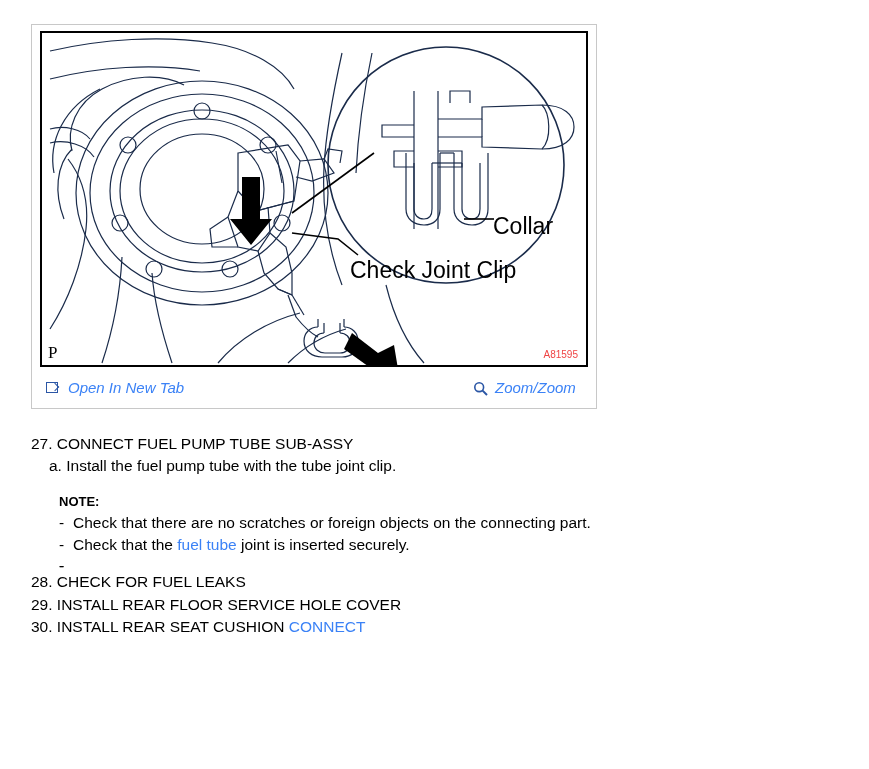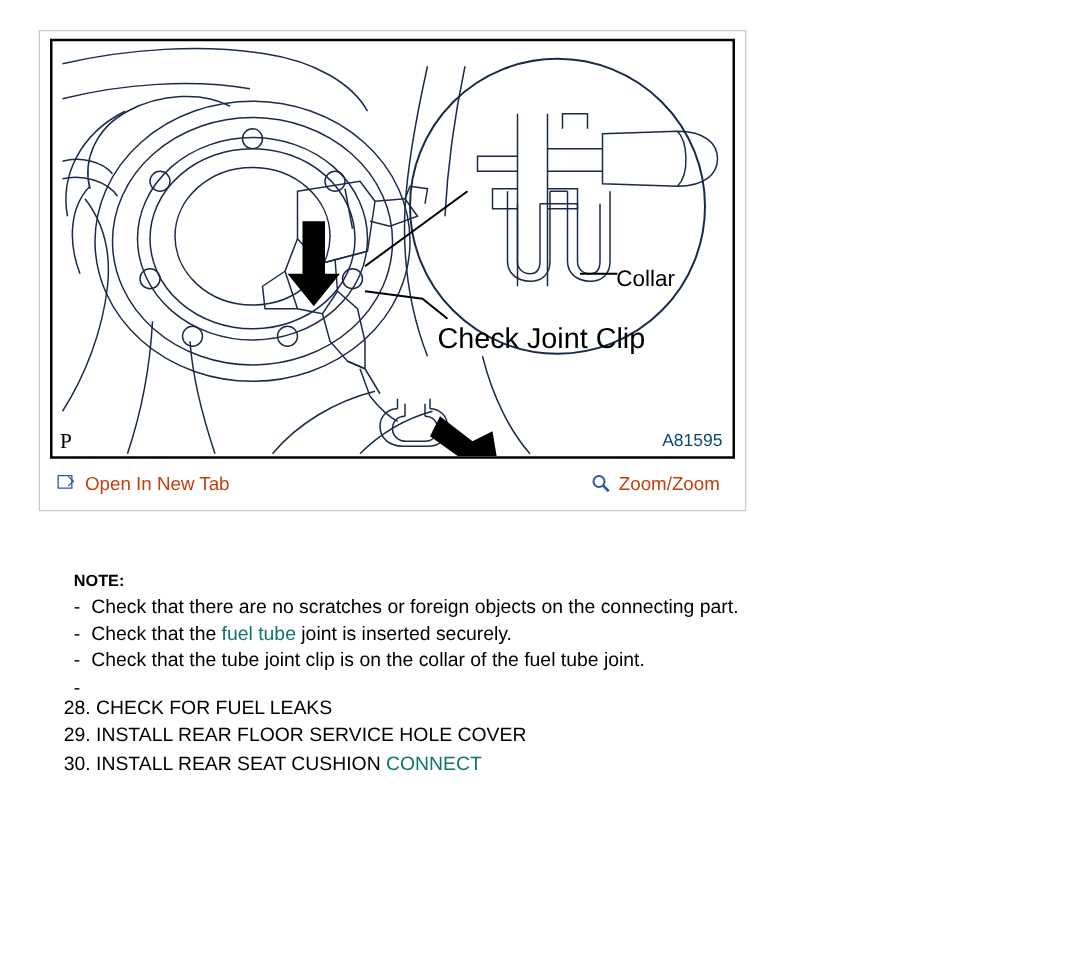--- a/index.html
+++ b/index.html
@@ -68,7 +68,7 @@
     position: absolute;
     left: 451px;
     top: 180px;
-    font-size: 18px;
+    font-size: 23px;
     font-family: "Liberation Sans", sans-serif;
     color: #000;
   }

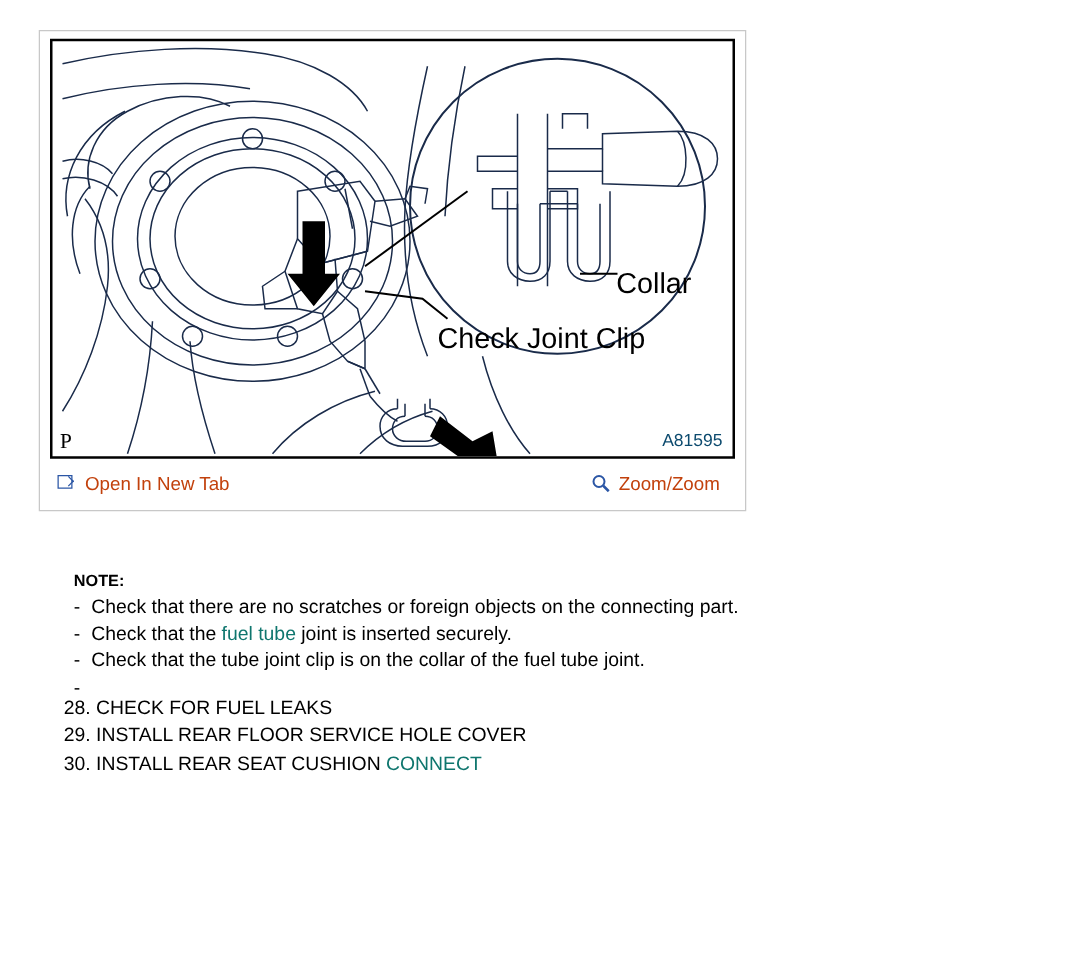--- a/index.html
+++ b/index.html
@@ -60,9 +60,9 @@
     position: absolute;
     right: 8px;
     bottom: 5px;
-    font-size: 14px;
+    font-size: 10px;
     font-family: "Liberation Sans", sans-serif;
-    color: #0c4a6e;
+    color: #ef4444;
   }
   .fig-caption-collar {
     position: absolute;

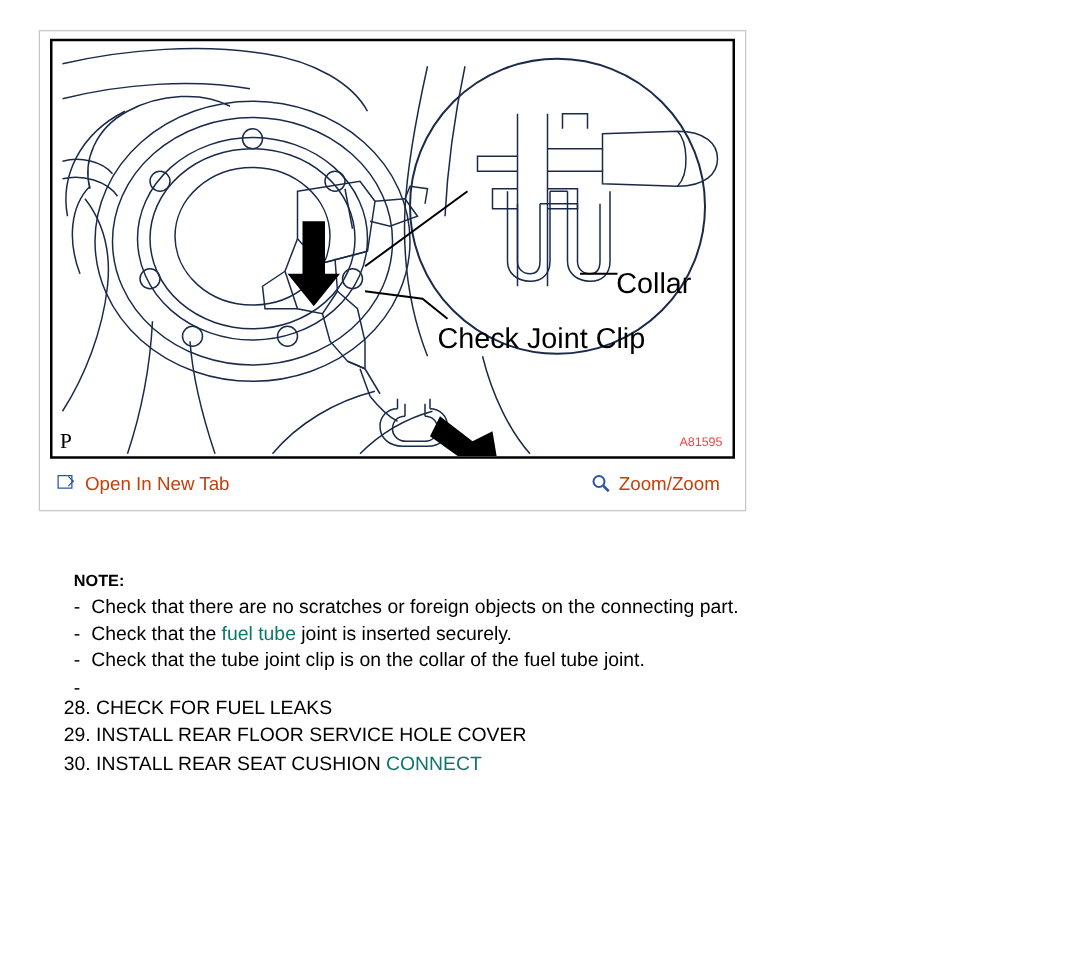--- a/index.html
+++ b/index.html
@@ -92,13 +92,14 @@
   .tb-link {
     position: absolute;
     display: flex;
-    align-items: flex-start;
+    align-items: flex-end;
     gap: 7px;
     font-size: 15px;
-    color: #c2410c;
+    color: #3b82f6;
     text-decoration: none;
     cursor: pointer;
     white-space: nowrap;
+    font-style: italic;
   }
   .tb-link span.lbl {
     text-decoration: none;

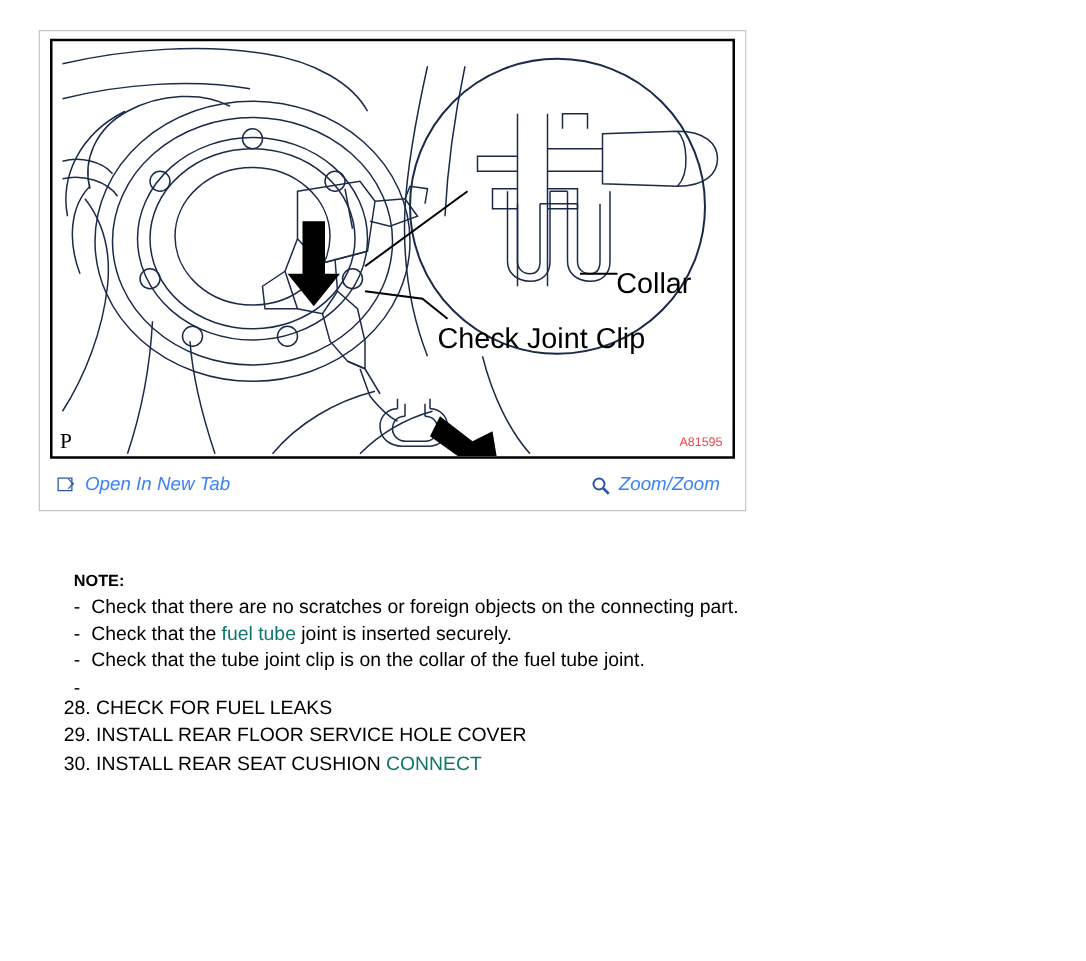--- a/index.html
+++ b/index.html
@@ -308,6 +308,7 @@
 
   <div class="body-text">
 
+    <div class="step-line">27. CONNECT FUEL PUMP TUBE SUB-ASSY</div>
 
     <div class="note-block">
       <div class="note-title">NOTE:</div>

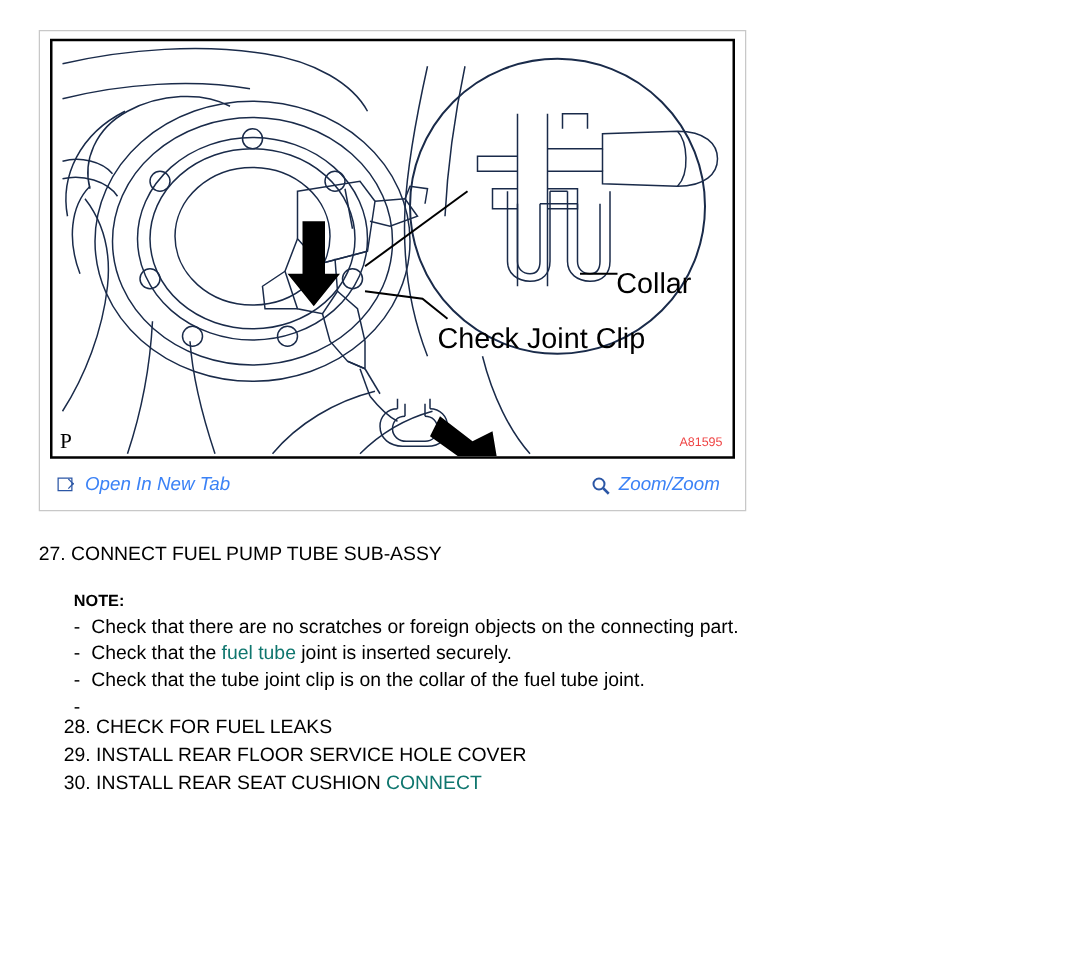--- a/index.html
+++ b/index.html
@@ -309,6 +309,7 @@
   <div class="body-text">
 
     <div class="step-line">27. CONNECT FUEL PUMP TUBE SUB-ASSY</div>
+    <div class="substep-line">a. Install the fuel pump tube with the tube joint clip.</div>
 
     <div class="note-block">
       <div class="note-title">NOTE:</div>

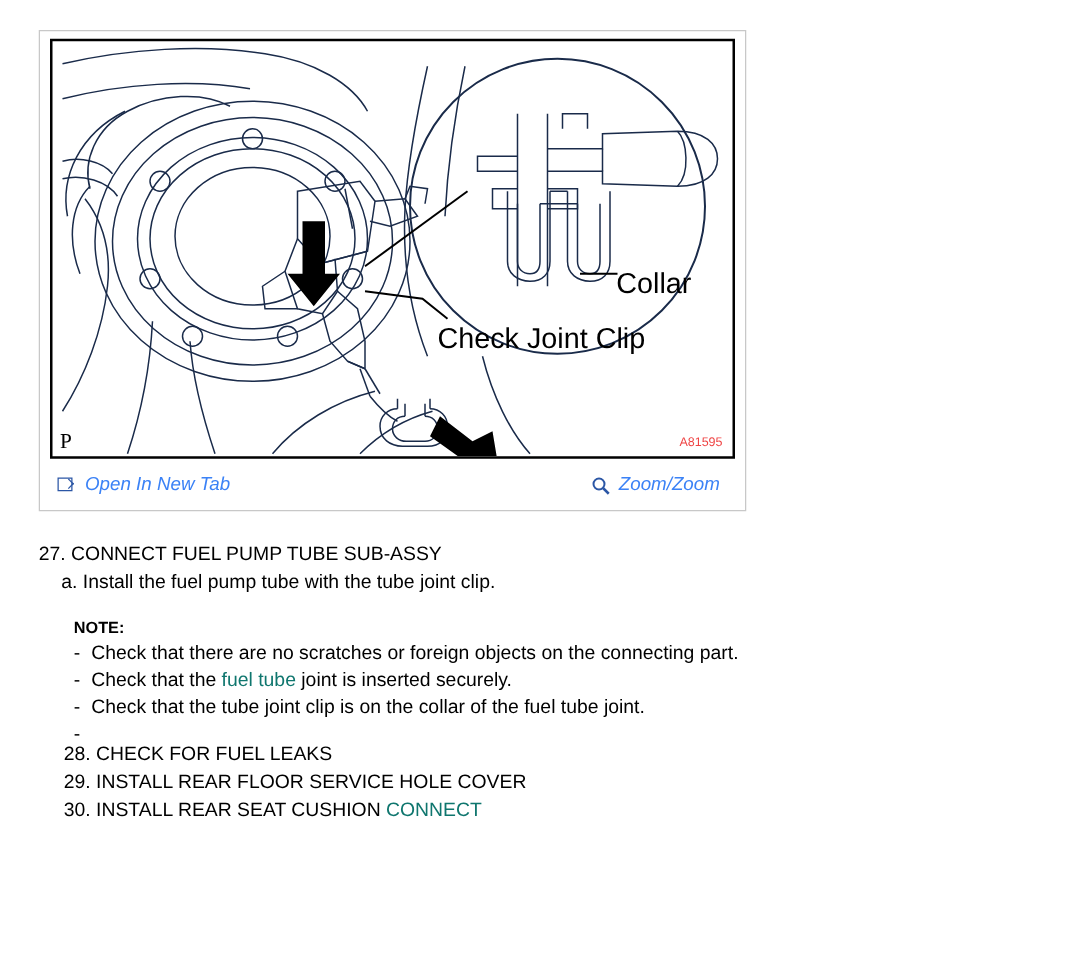--- a/index.html
+++ b/index.html
@@ -182,7 +182,7 @@
     margin-left: 20px;
   }
   a.inline-link {
-    color: #0f766e;
+    color: #3b82f6;
     text-decoration: none;
     cursor: pointer;
   }

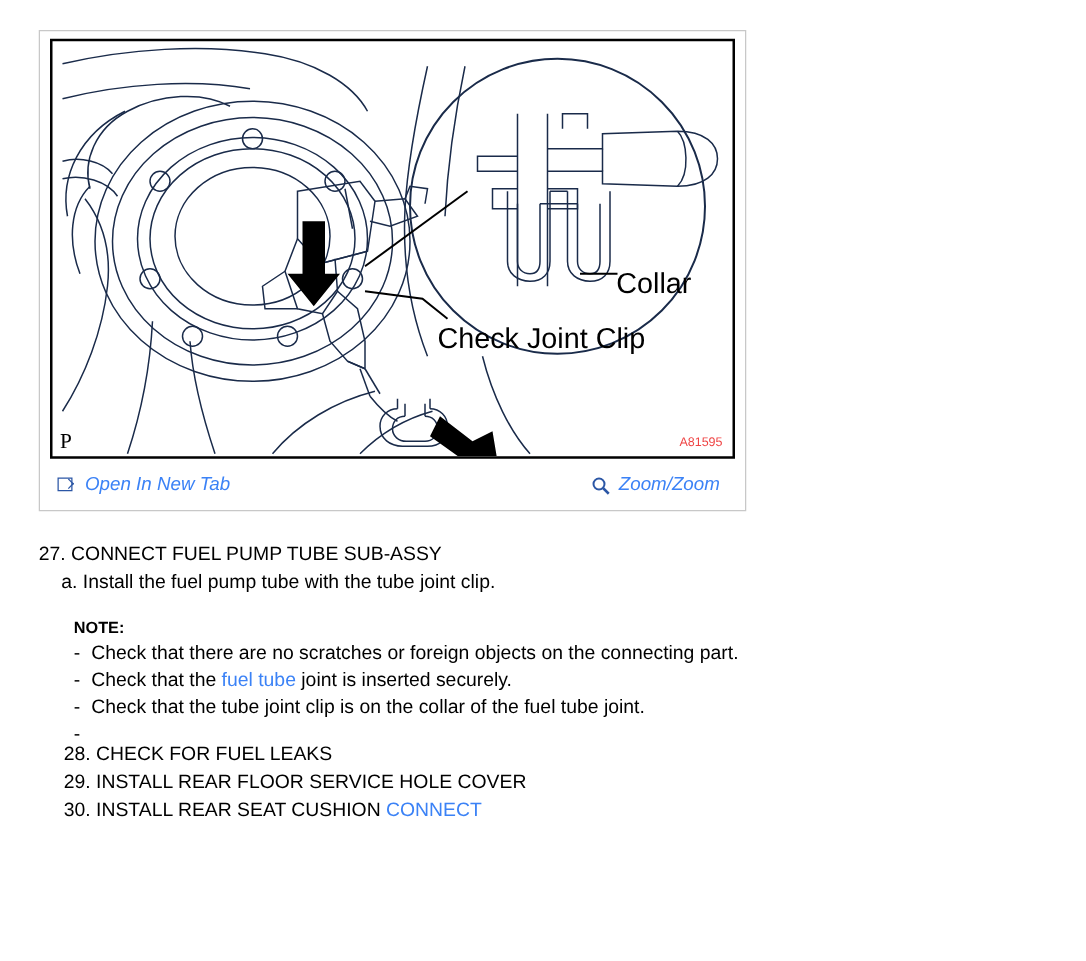--- a/index.html
+++ b/index.html
@@ -326,7 +326,6 @@
 
       <div class="note-item">
         <span class="dash">-</span>
-        <span>Check that the tube joint clip is on the collar of the fuel tube joint.</span>
       </div>
 
       <div class="note-item">

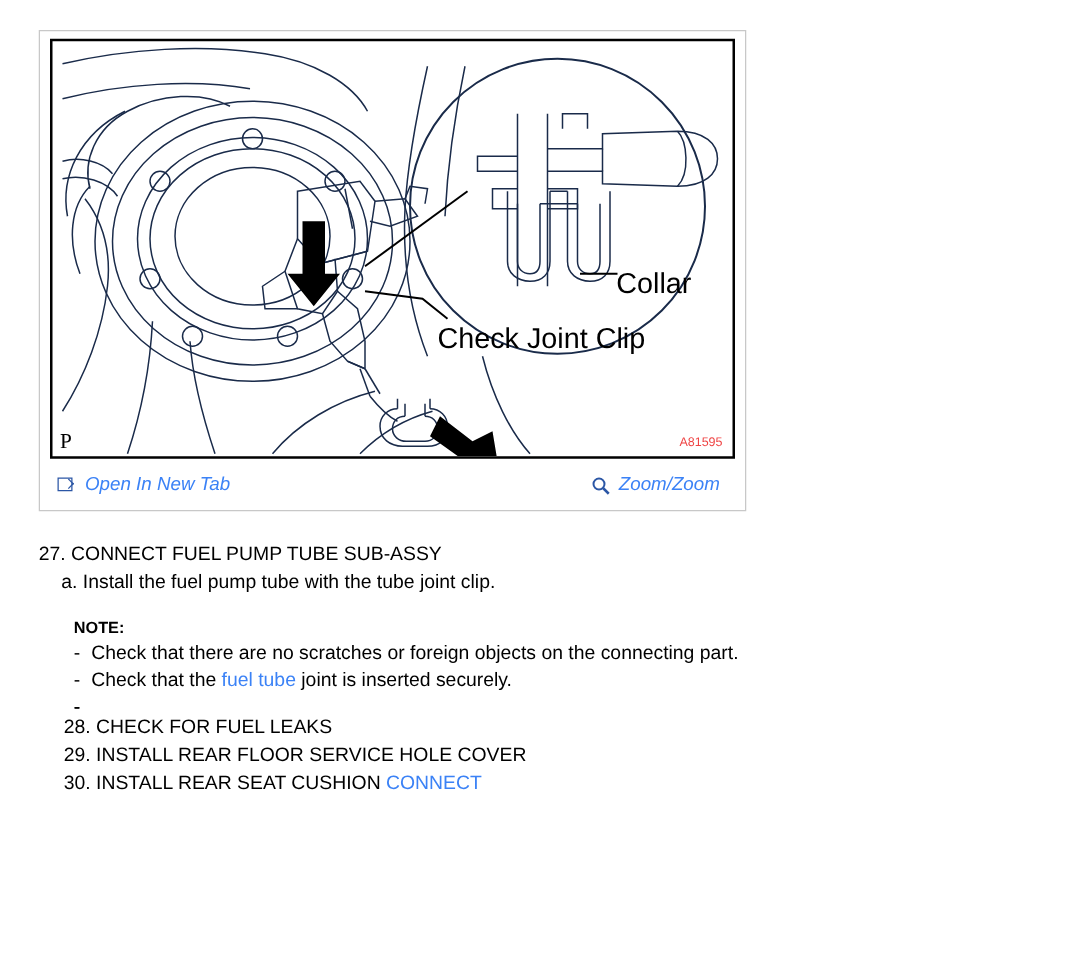--- a/index.html
+++ b/index.html
@@ -179,7 +179,6 @@
   }
   .tail-steps .step-line {
     margin-bottom: 7px;
-    margin-left: 20px;
   }
   a.inline-link {
     color: #3b82f6;

